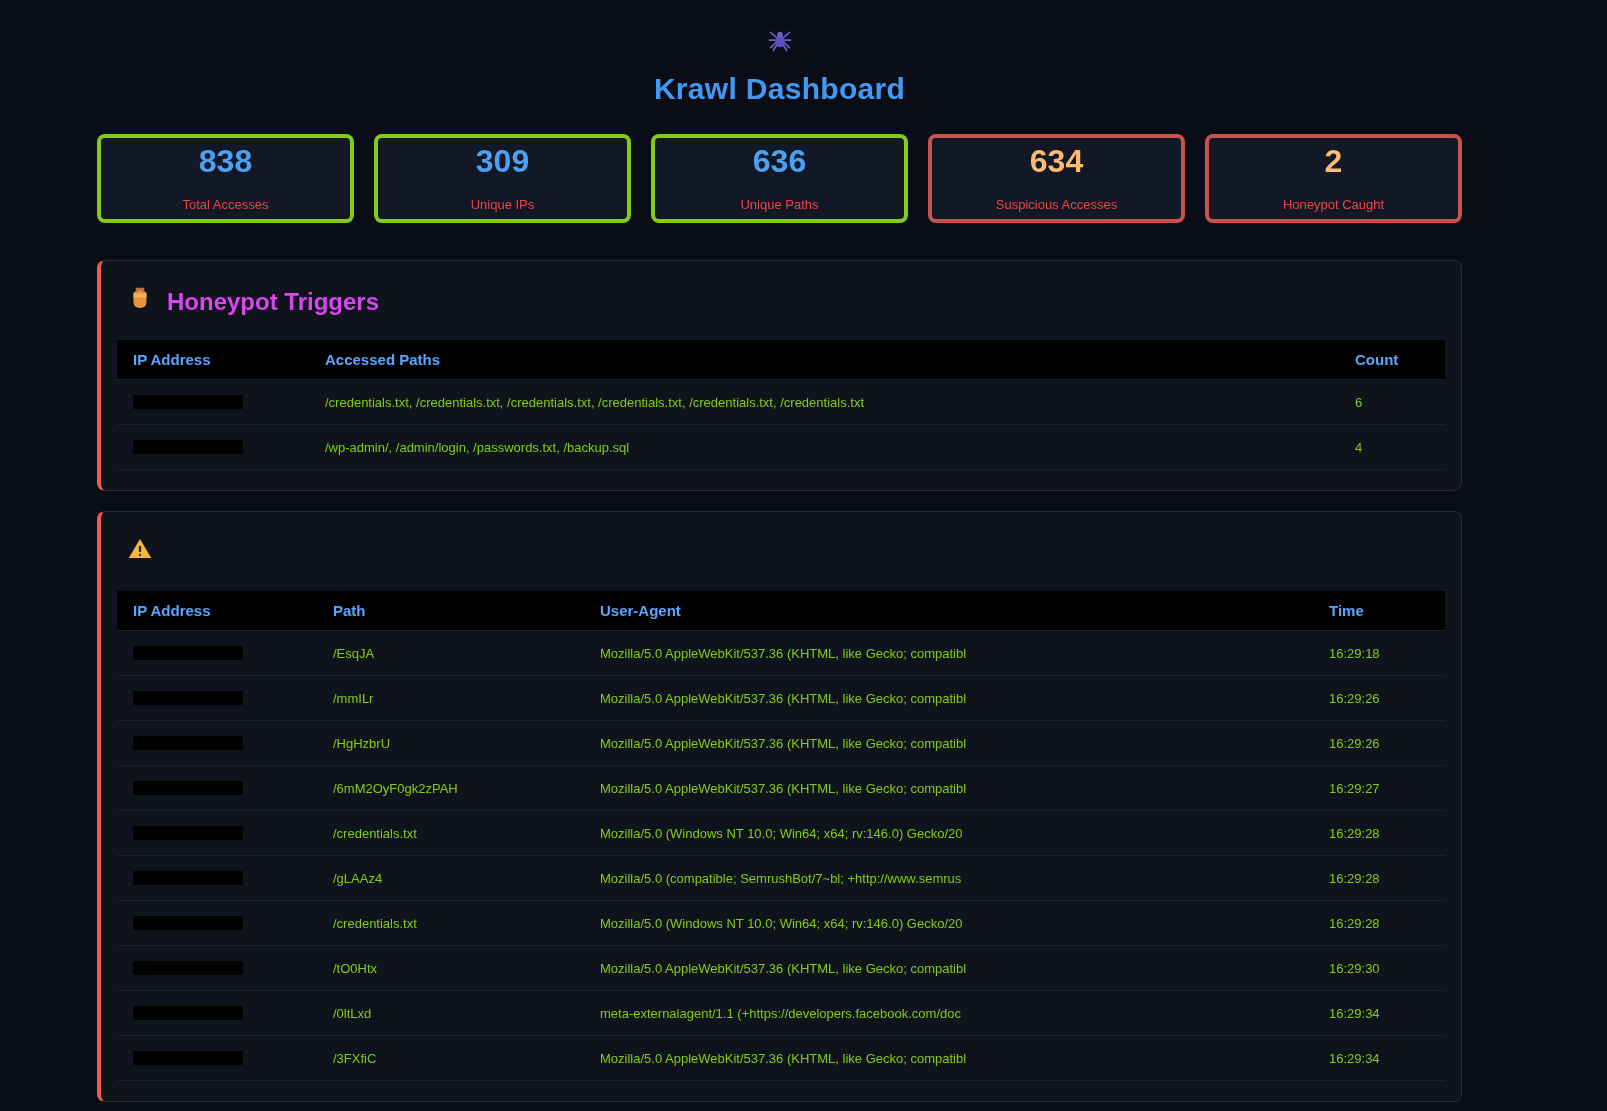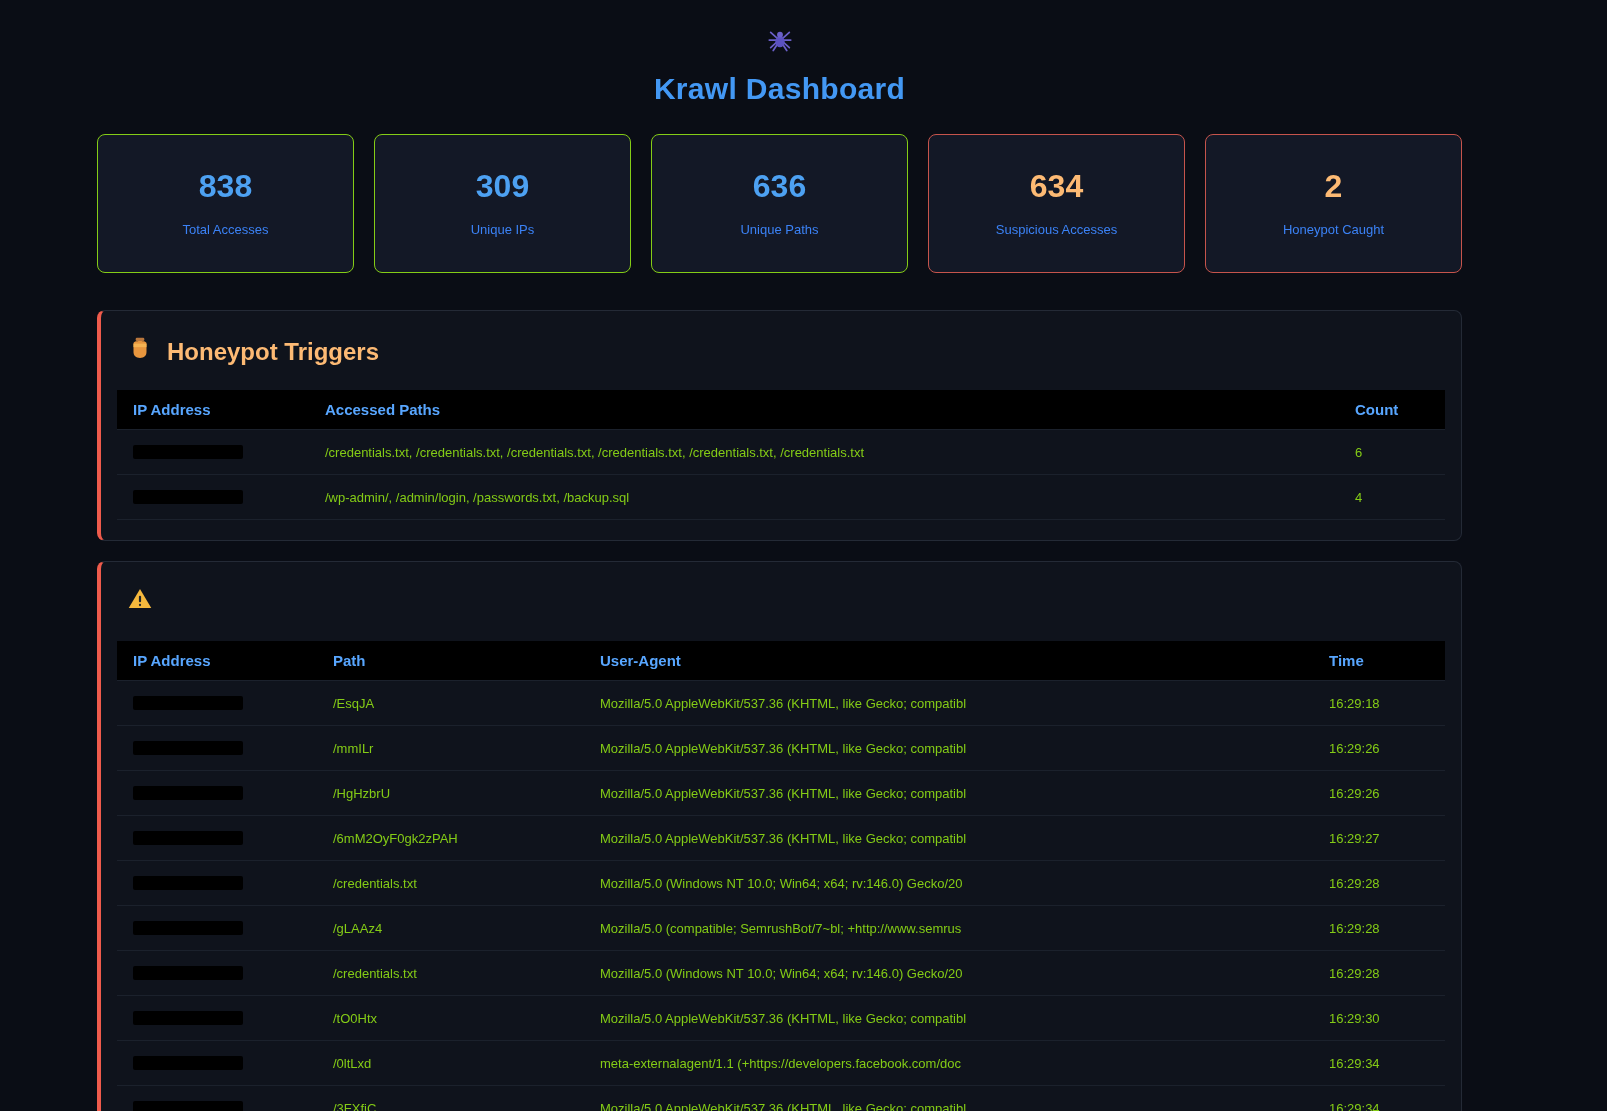--- a/index.html
+++ b/index.html
@@ -19,9 +19,9 @@
   
   .stats { display:flex; gap:20px; margin-bottom:37px; }
   .card {
-    flex:1; height:139px;
+    flex:1; height:89px;
     background:#131826;
-    border:1px solid #84cc16;
+    border:4px solid #84cc16;
     border-radius:8px;
     display:flex; flex-direction:column; align-items:center; justify-content:center; gap:20px;
   }

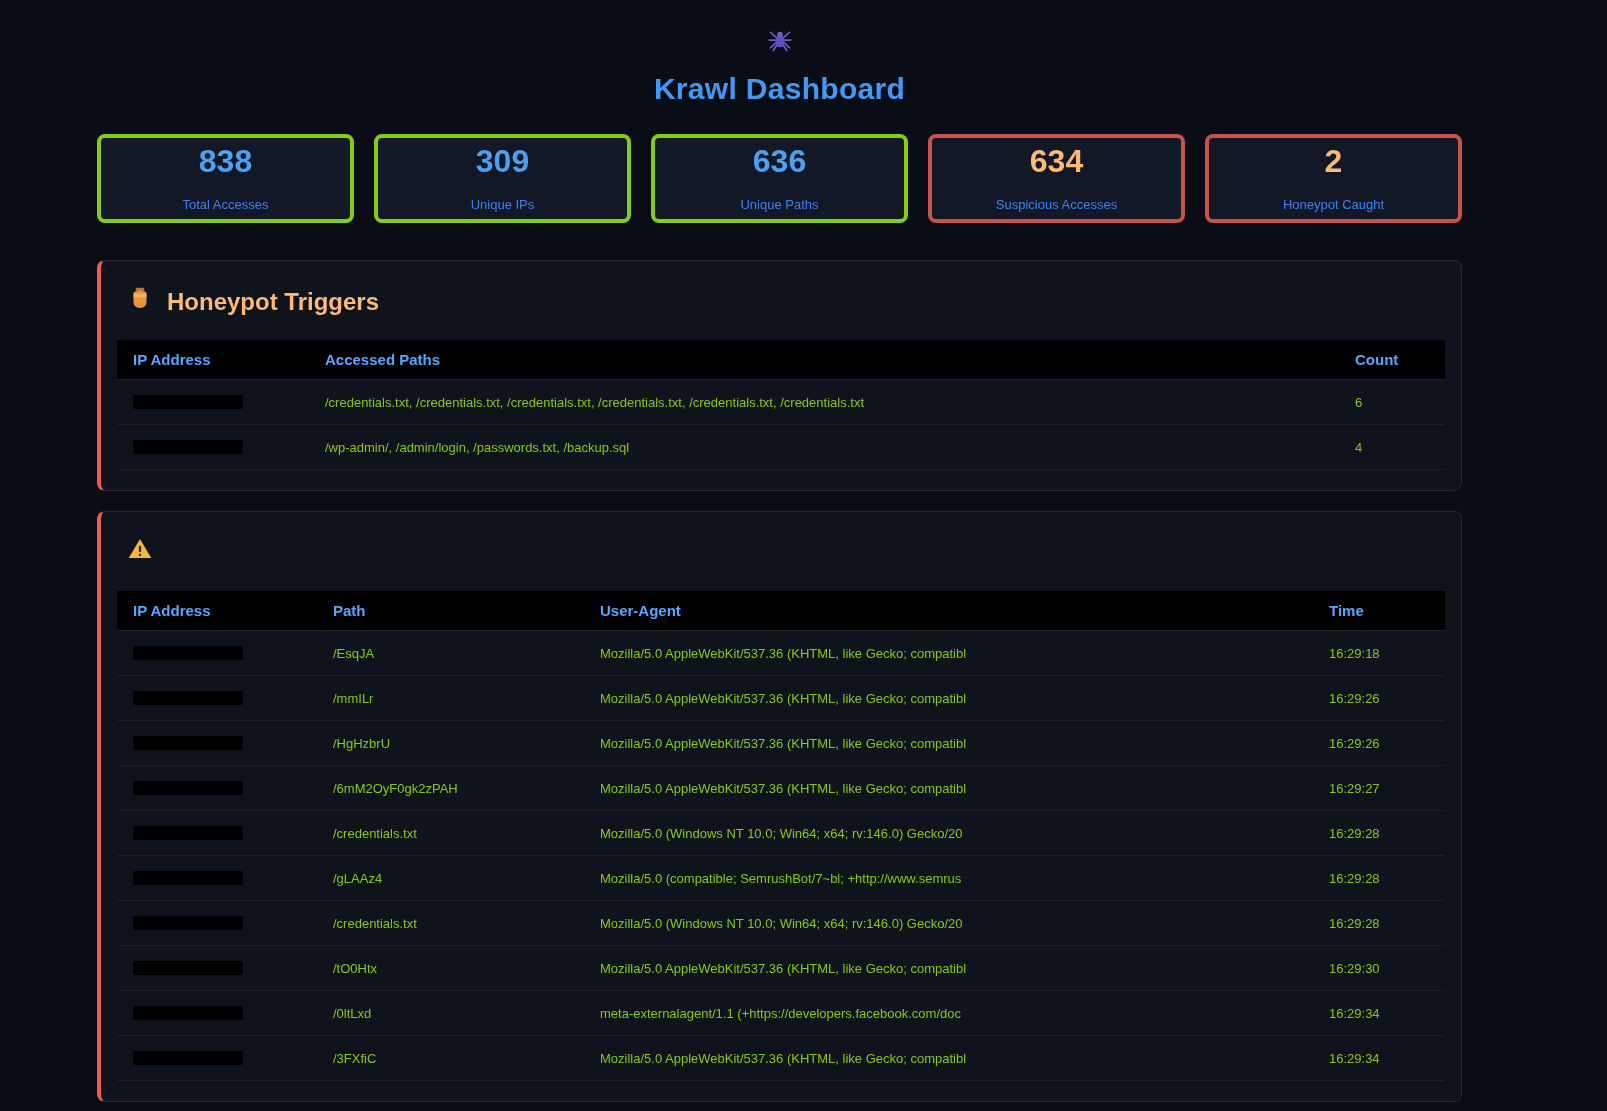--- a/index.html
+++ b/index.html
@@ -28,7 +28,7 @@
   .card--alert { border-color:#c6544c; }
   .card-value { font-size:32px; font-weight:bold; color:#4da1f2; line-height:1; }
   .card--alert .card-value { color:#fdba74; }
-  .card-label { font-size:13px; color:#3b82f6; }
+  .card-label { font-size:13px; color:#ef4444; }
 
   
   .panel {

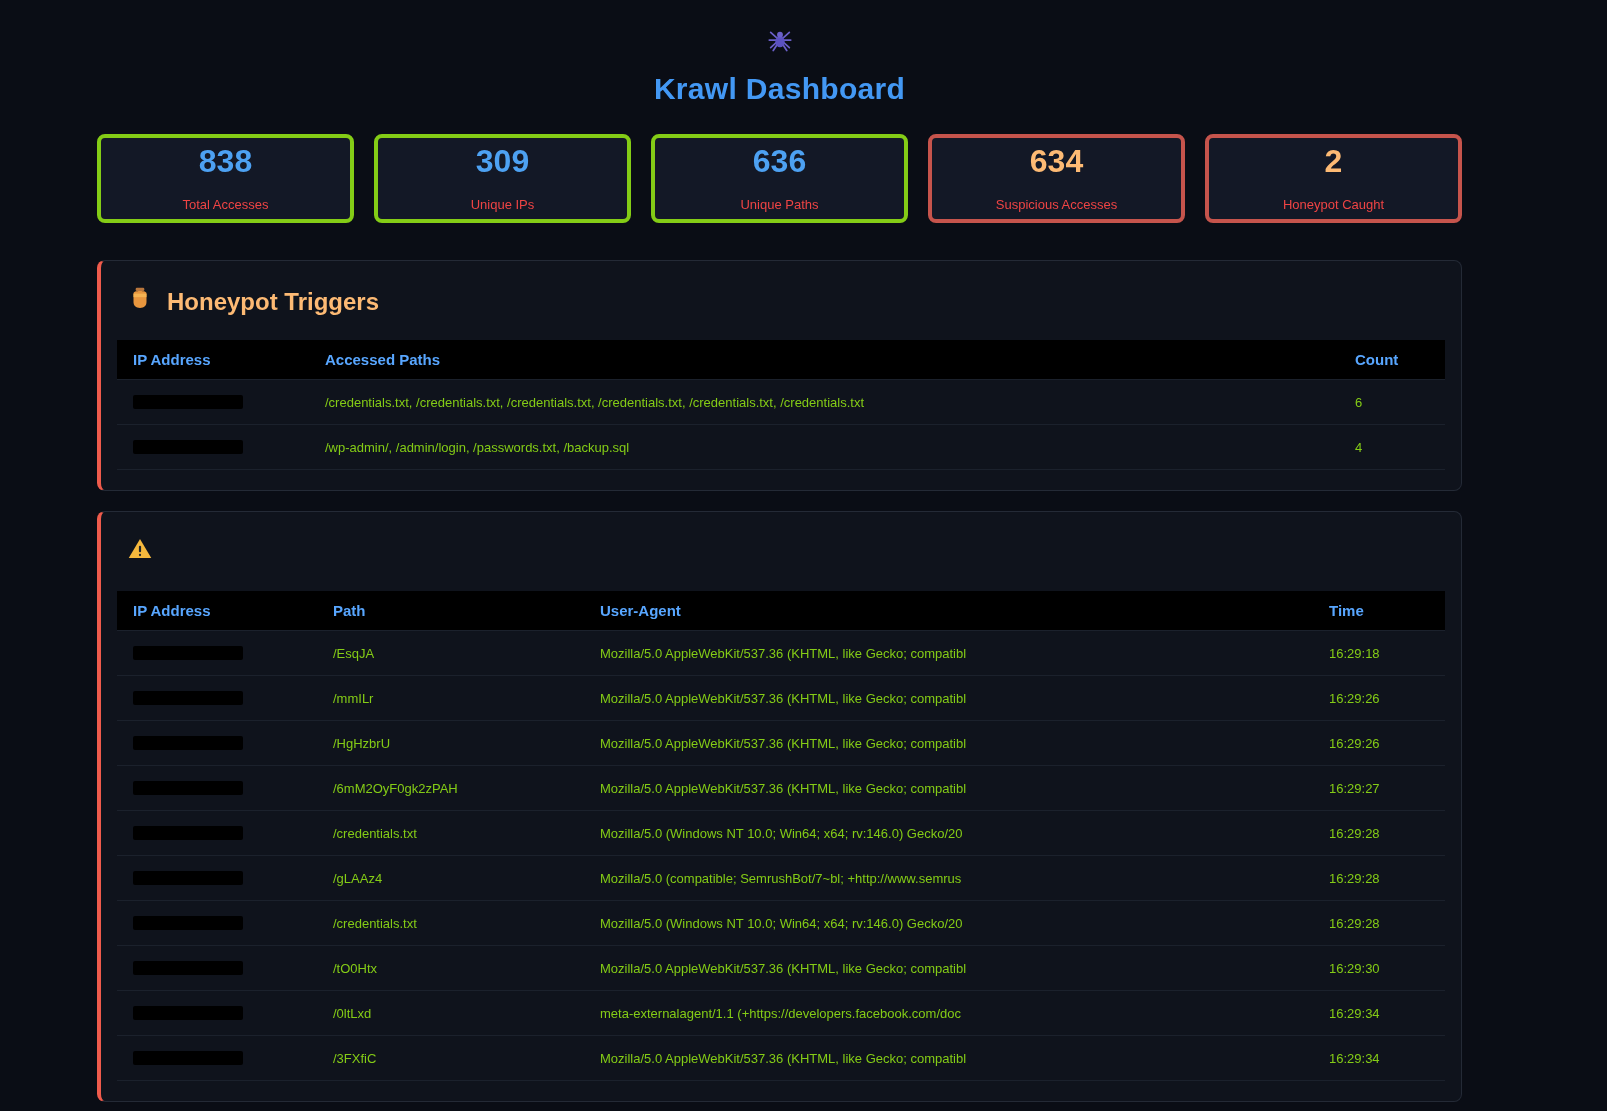--- a/index.html
+++ b/index.html
@@ -41,7 +41,7 @@
   }
   .panel-title {
     display:flex; align-items:center; gap:14px;
-    font-size:24px; font-weight:bold; color:#fdba74;
+    font-size:24px; font-weight:bold; color:#d946ef;
     line-height:30px; margin:0 0 22px 10px;
   }
 

